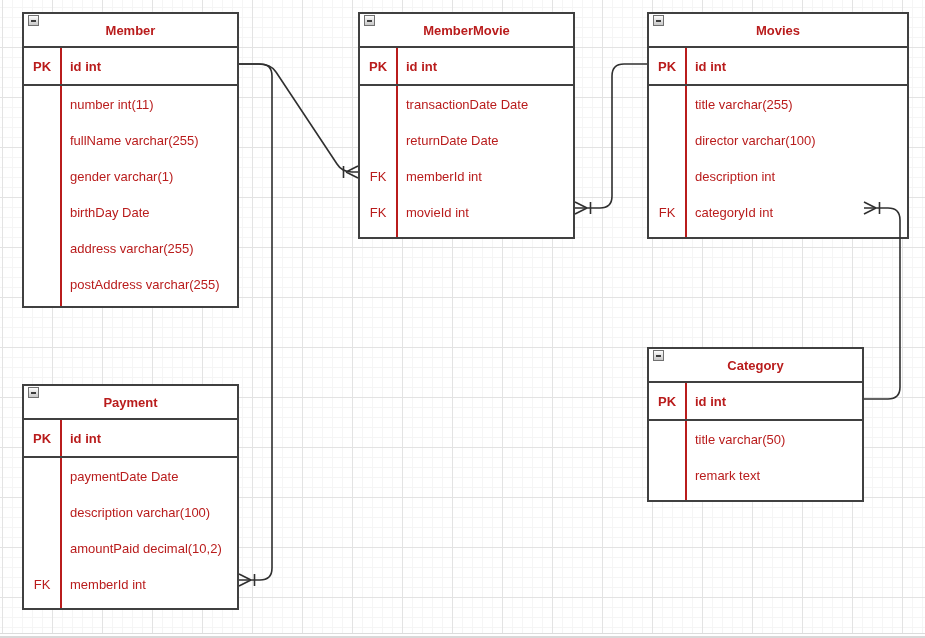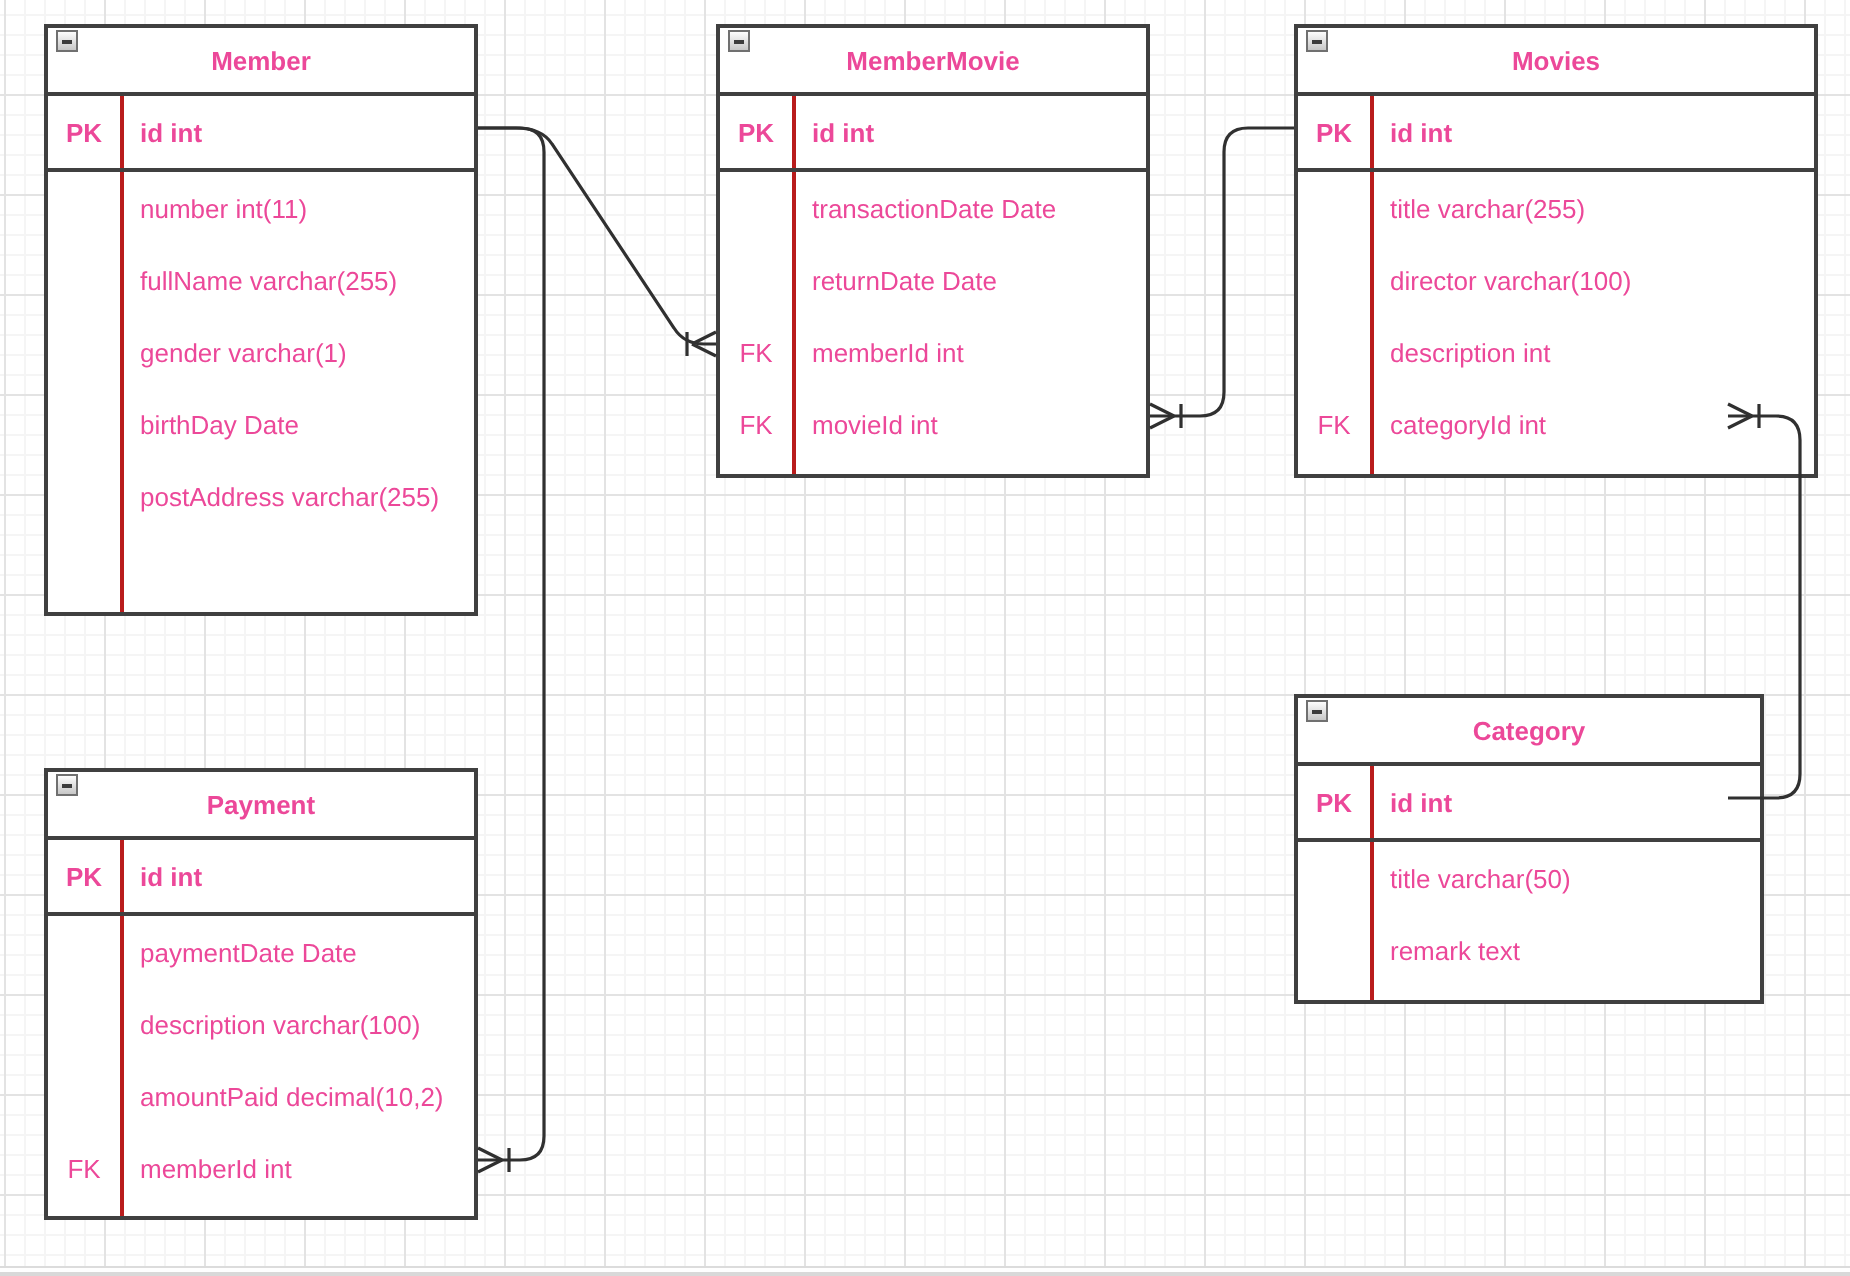--- a/index.html
+++ b/index.html
@@ -5,7 +5,7 @@
   html,body{margin:0;padding:0;background:#fff;}
   #canvas{
     position:relative;width:925px;height:638px;overflow:hidden;
-    font-family:"Liberation Sans",sans-serif;color:#ec4899;background:#fff;
+    font-family:"Liberation Sans",sans-serif;color:#b91c1c;background:#fff;
   }
   #grid{
     position:absolute;left:0;top:0;width:925px;height:634px;

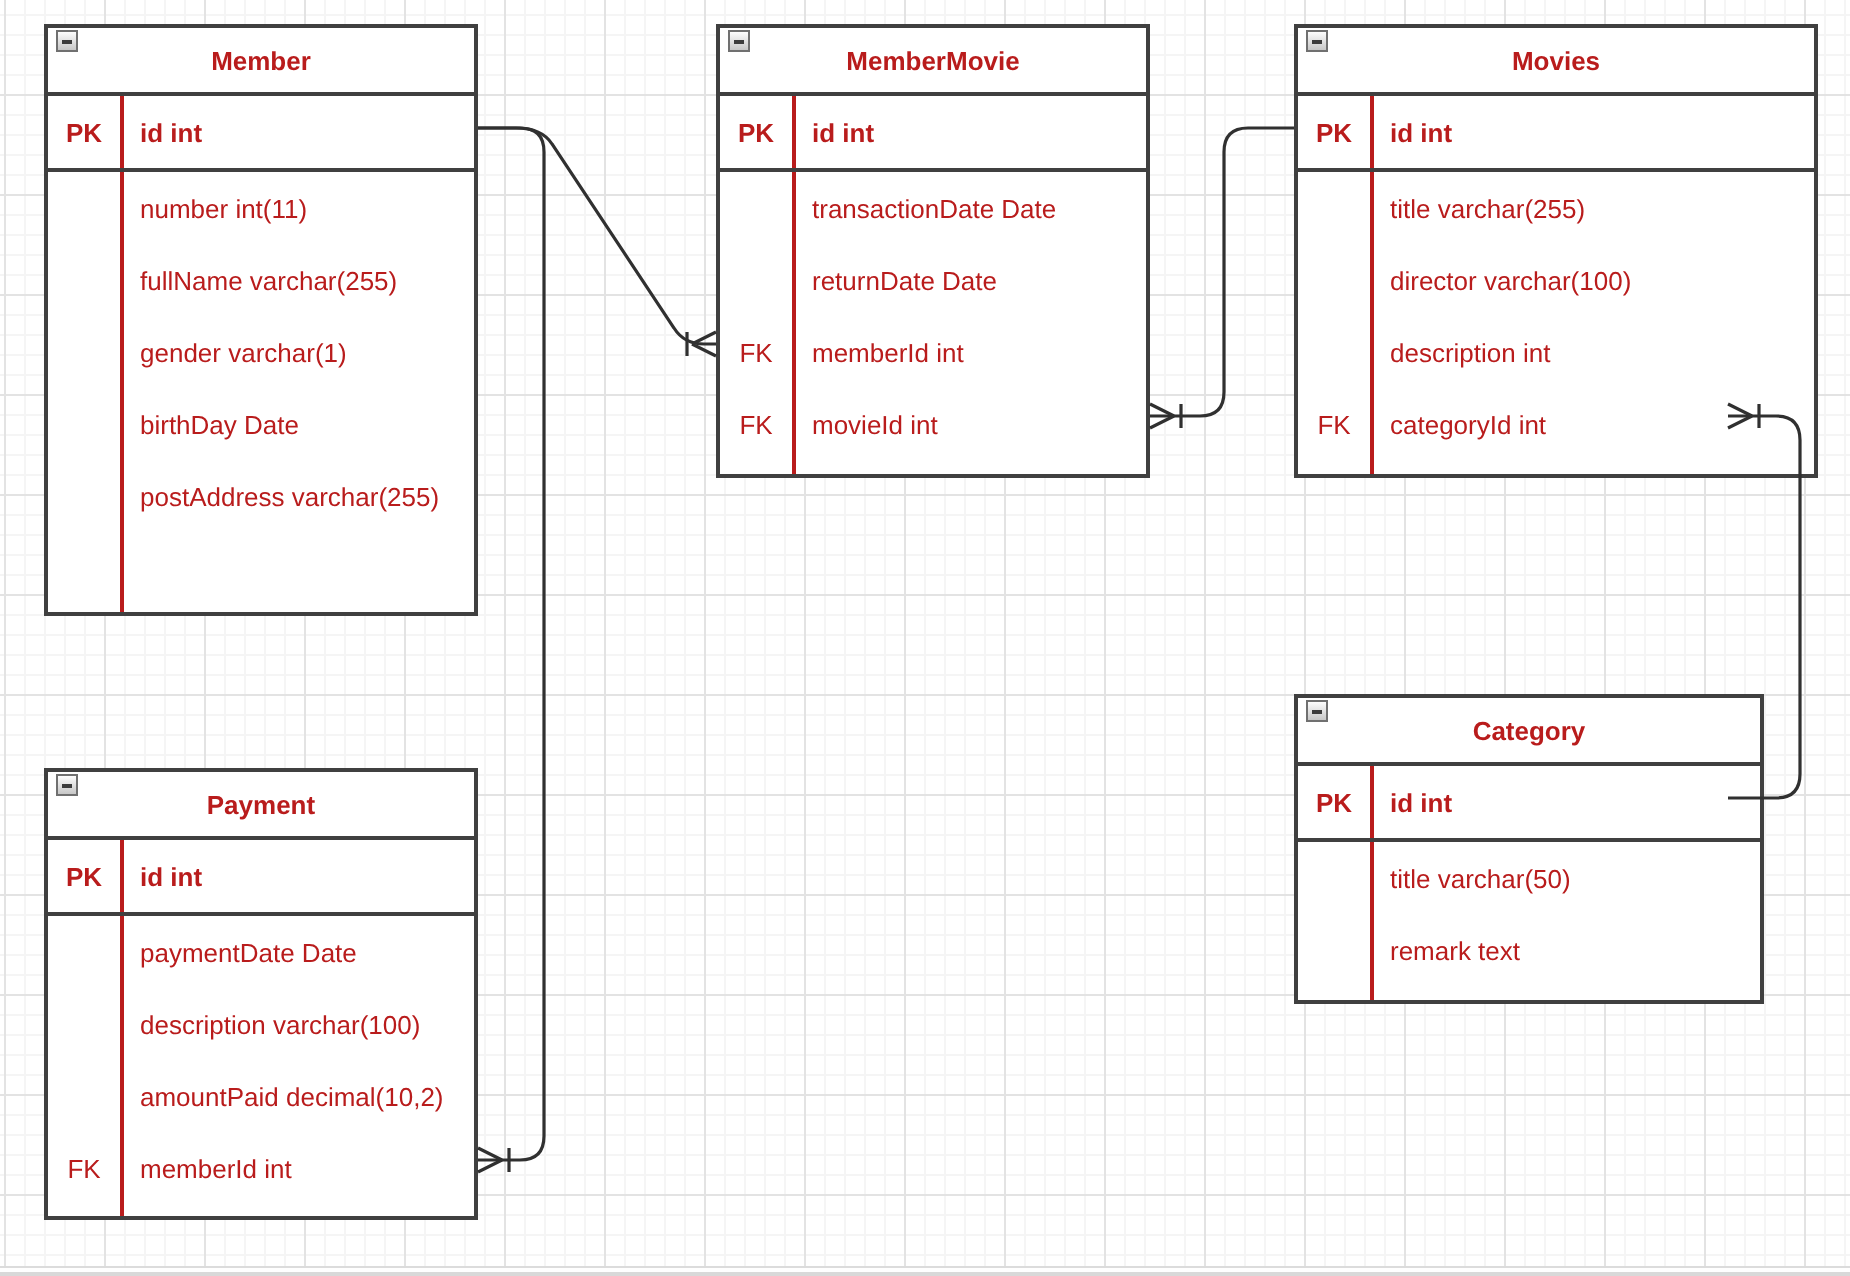--- a/index.html
+++ b/index.html
@@ -84,6 +84,10 @@
     </div>
     <div class="ent-row">
       <span class="cell-key"></span>
+      <span class="cell-field">address varchar(255)</span>
+    </div>
+    <div class="ent-row">
+      <span class="cell-key"></span>
       <span class="cell-field">postAddress varchar(255)</span>
     </div>
     <div class="ent-filler">

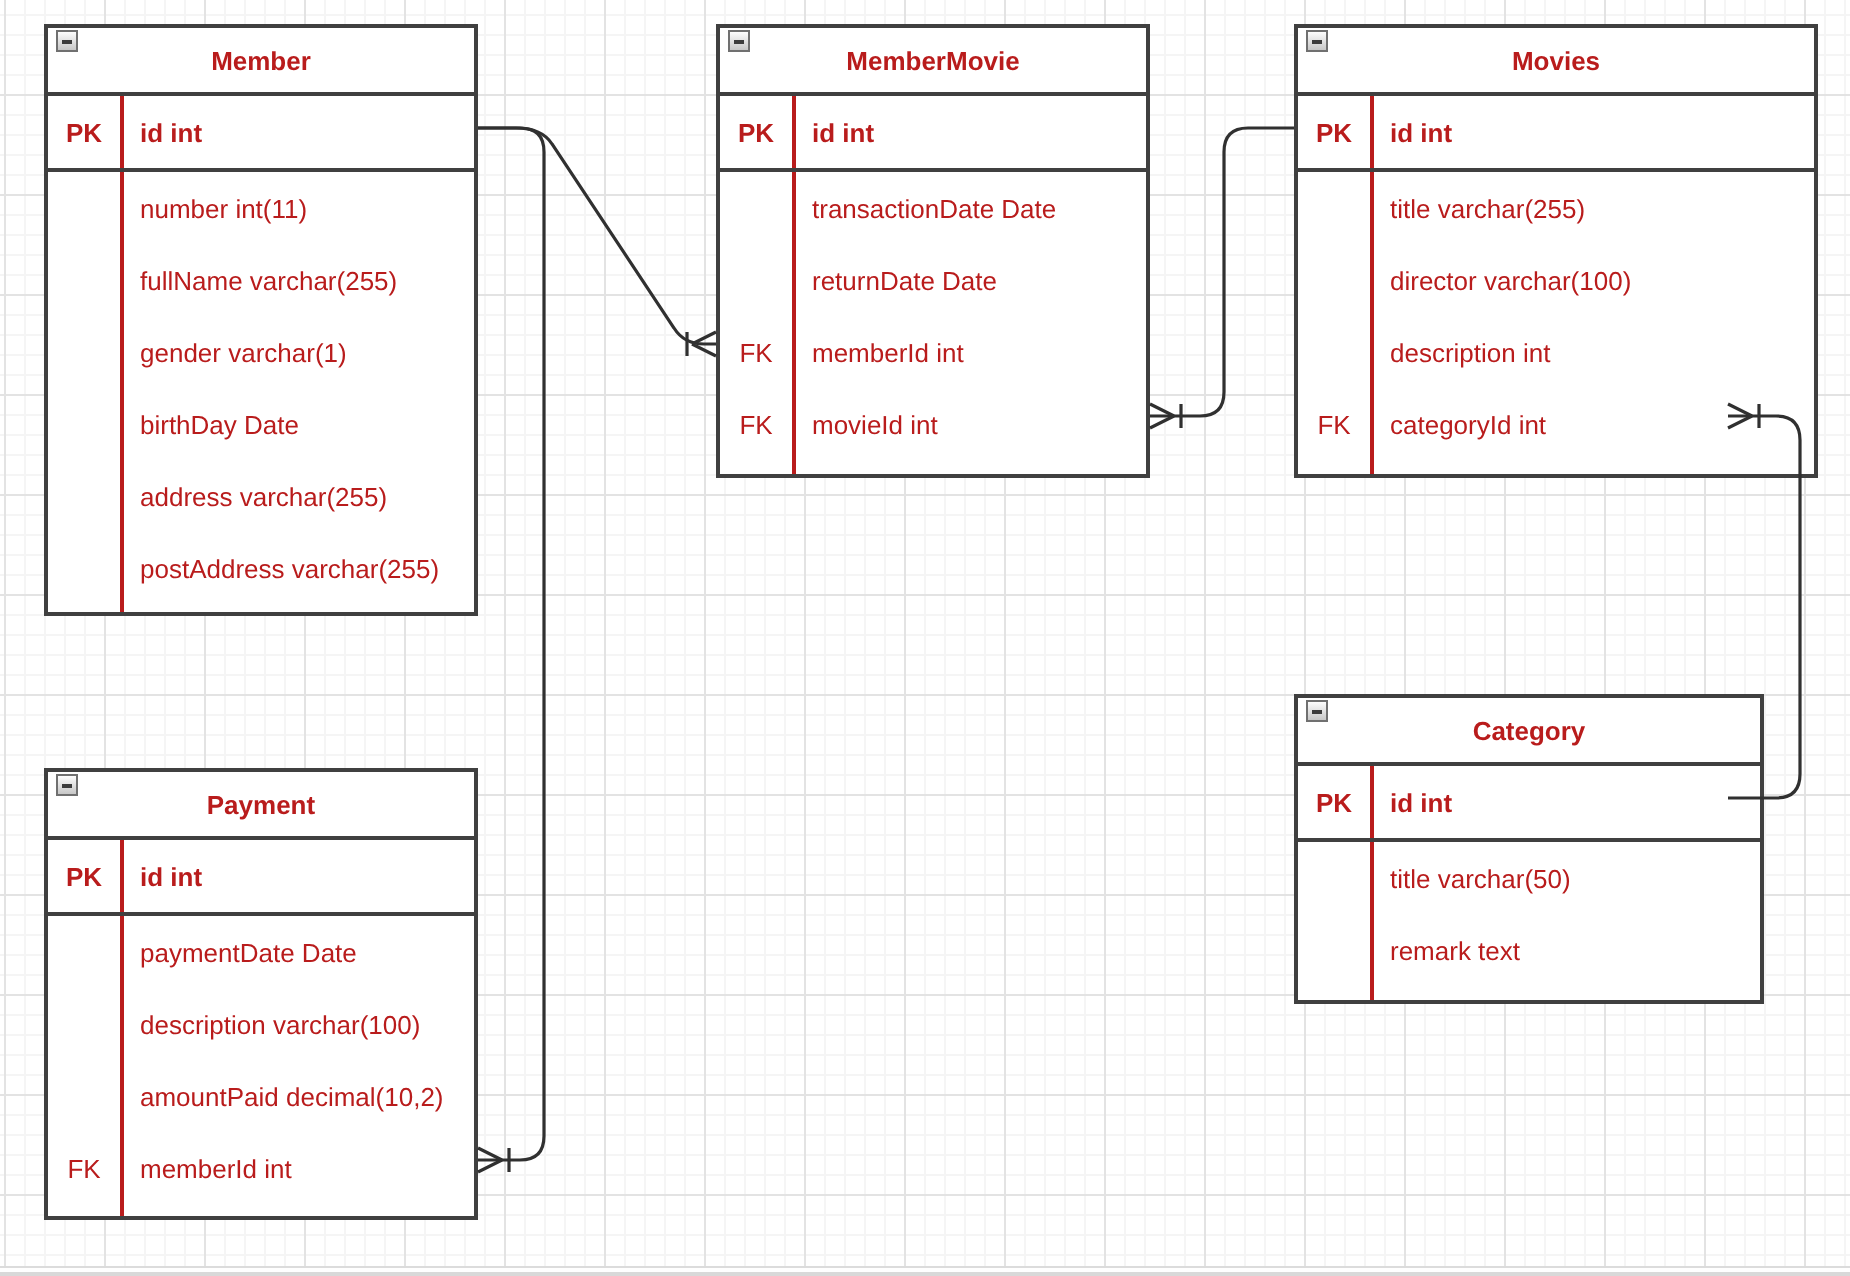--- a/index.html
+++ b/index.html
@@ -189,7 +189,7 @@
       </div>
   </div>
 
-  <div class="entity" style="left:647px;top:347px;width:235px;height:155px;">
+  <div class="entity" style="left:647px;top:347px;width:217px;height:155px;">
     <div class="ent-header">
       <span class="collapse-btn"></span>
       <span class="ent-title">Category</span>

